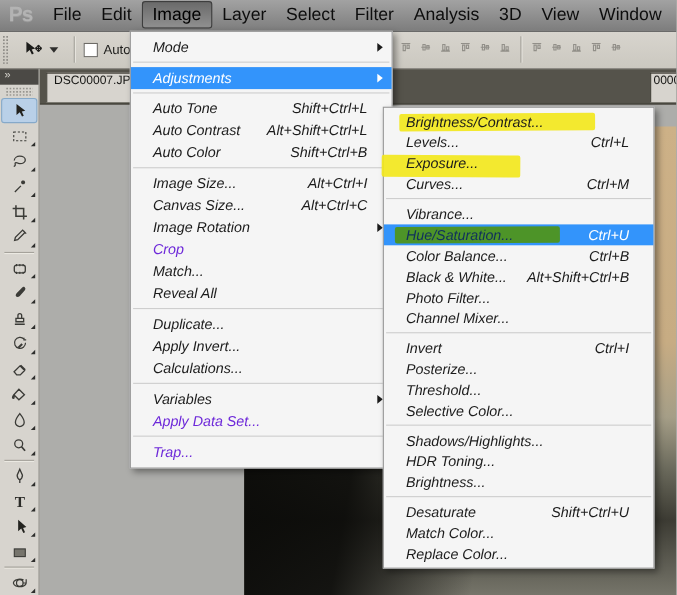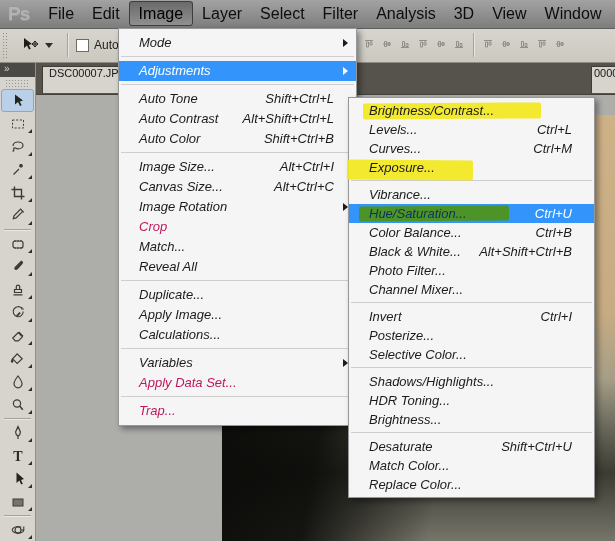--- a/index.html
+++ b/index.html
@@ -371,12 +371,12 @@
       <span class="sc">Ctrl+L</span>
     </div>
     <div class="mi">
+      <i class="mark m-exp"></i>
+      <span class="lbl">Exposure...</span>
+    </div>
+    <div class="mi">
       <span class="lbl">Curves...</span>
       <span class="sc">Ctrl+M</span>
-    </div>
-    <div class="mi">
-      <i class="mark m-exp"></i>
-      <span class="lbl">Exposure...</span>
     </div>
     <div class="msep"></div>
     <div class="mi">

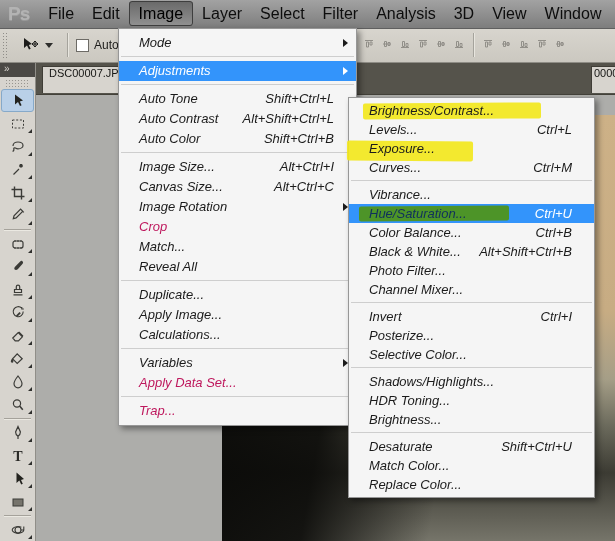--- a/index.html
+++ b/index.html
@@ -79,7 +79,7 @@
     border-left:5px solid #1b1b1b;z-index:2;}
   .mi.sel{background:#3394FB;color:#fff;text-align:center;}
   .mi.sel .arr{border-left-color:#fff;}
-  .mi.dis{color:#be185d;}
+  .mi.dis{color:#6d28d9;}
   .msep{height:1px;background:#CECECE;margin:3px 2px 4px 2px;}
   .mark{position:absolute;z-index:1;border-radius:2px;}
   .mark.m-bc{left:14px;top:2px;width:178px;height:16px;background:#F2E71D;

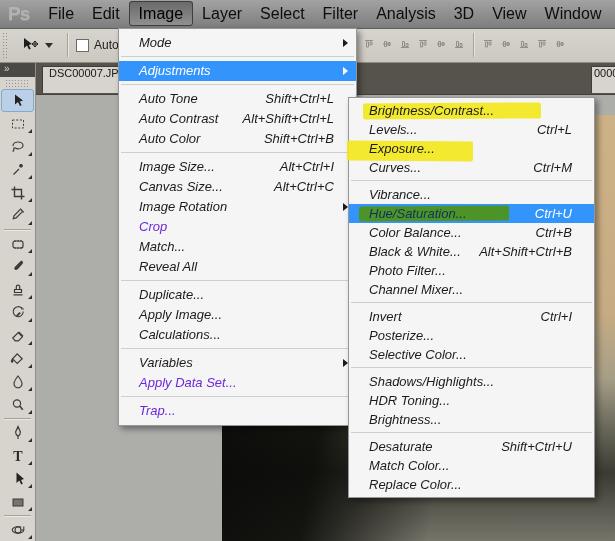--- a/index.html
+++ b/index.html
@@ -342,7 +342,7 @@
       <span class="lbl">Duplicate...</span>
     </div>
     <div class="mi">
-      <span class="lbl">Apply Image...</span>
+      <span class="lbl">Apply Invert...</span>
     </div>
     <div class="mi">
       <span class="lbl">Calculations...</span>

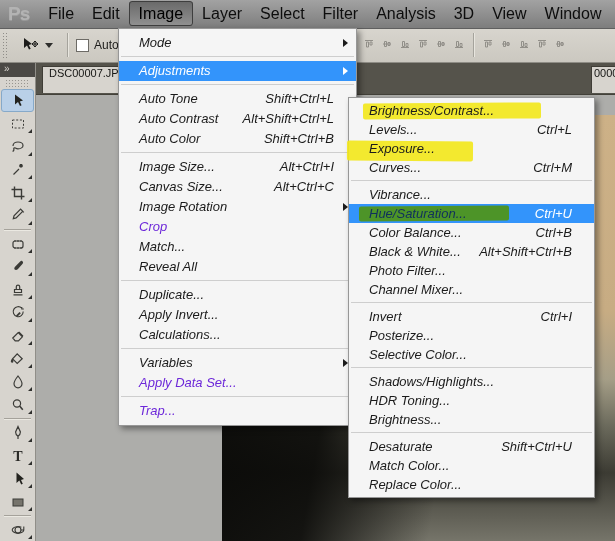--- a/index.html
+++ b/index.html
@@ -410,6 +410,9 @@
       <span class="lbl">Posterize...</span>
     </div>
     <div class="mi">
+      <span class="lbl">Threshold...</span>
+    </div>
+    <div class="mi">
       <span class="lbl">Selective Color...</span>
     </div>
     <div class="msep"></div>

